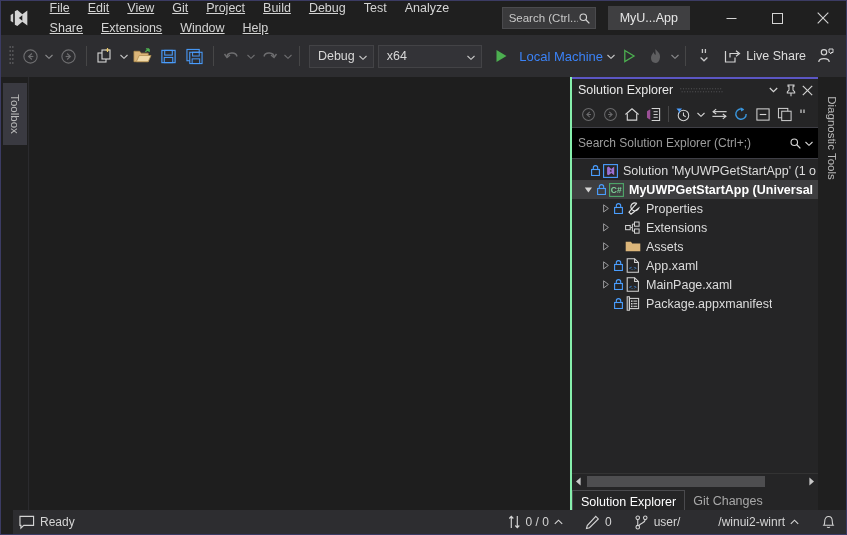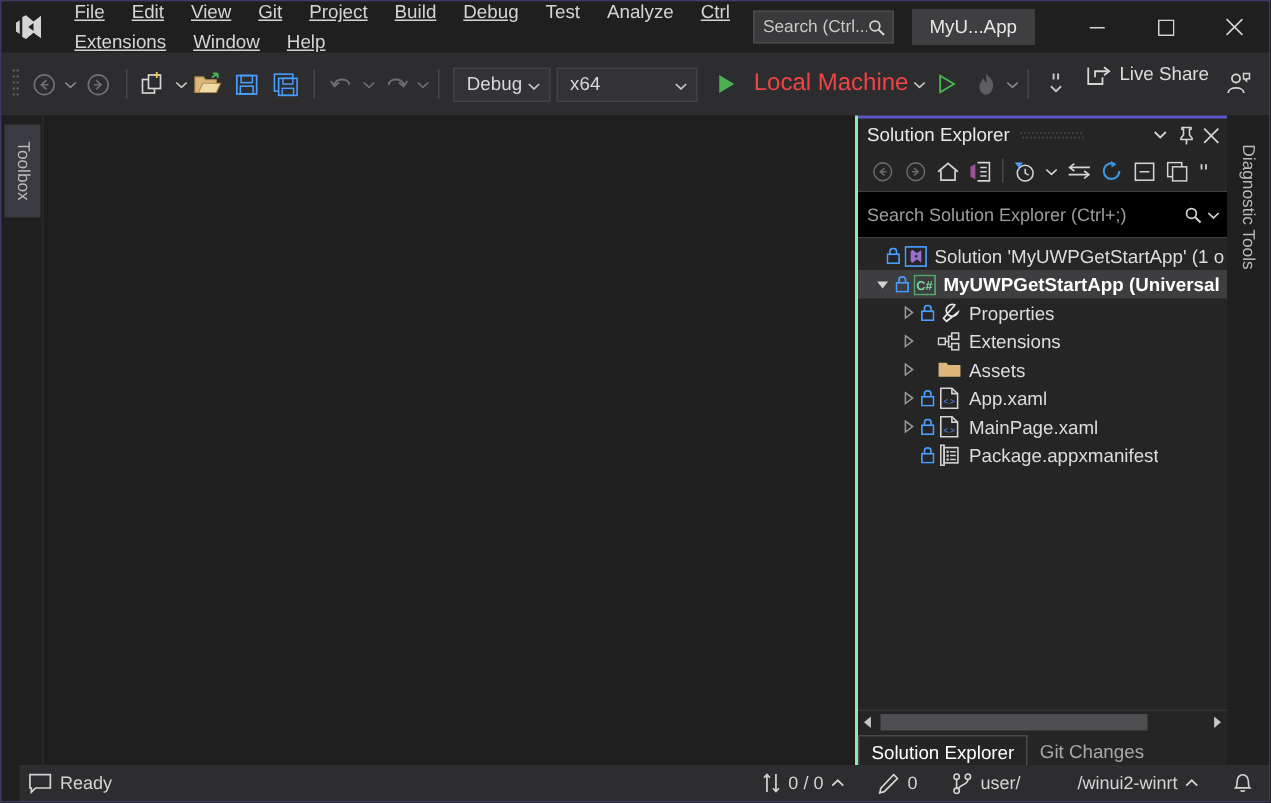--- a/index.html
+++ b/index.html
@@ -190,7 +190,7 @@
       <div class="menu-item"><u>Debug</u></div>
       <div class="menu-item"><span>Test</span></div>
       <div class="menu-item"><span>Analyze</span></div>
-      <div class="menu-item"><u>Ctrl</u></div>
+      <div class="menu-item"><u>Share</u></div>
       <div class="menu-item"><u>Extensions</u></div>
       <div class="menu-item"><u>Window</u></div>
       <div class="menu-item"><u>Help</u></div>

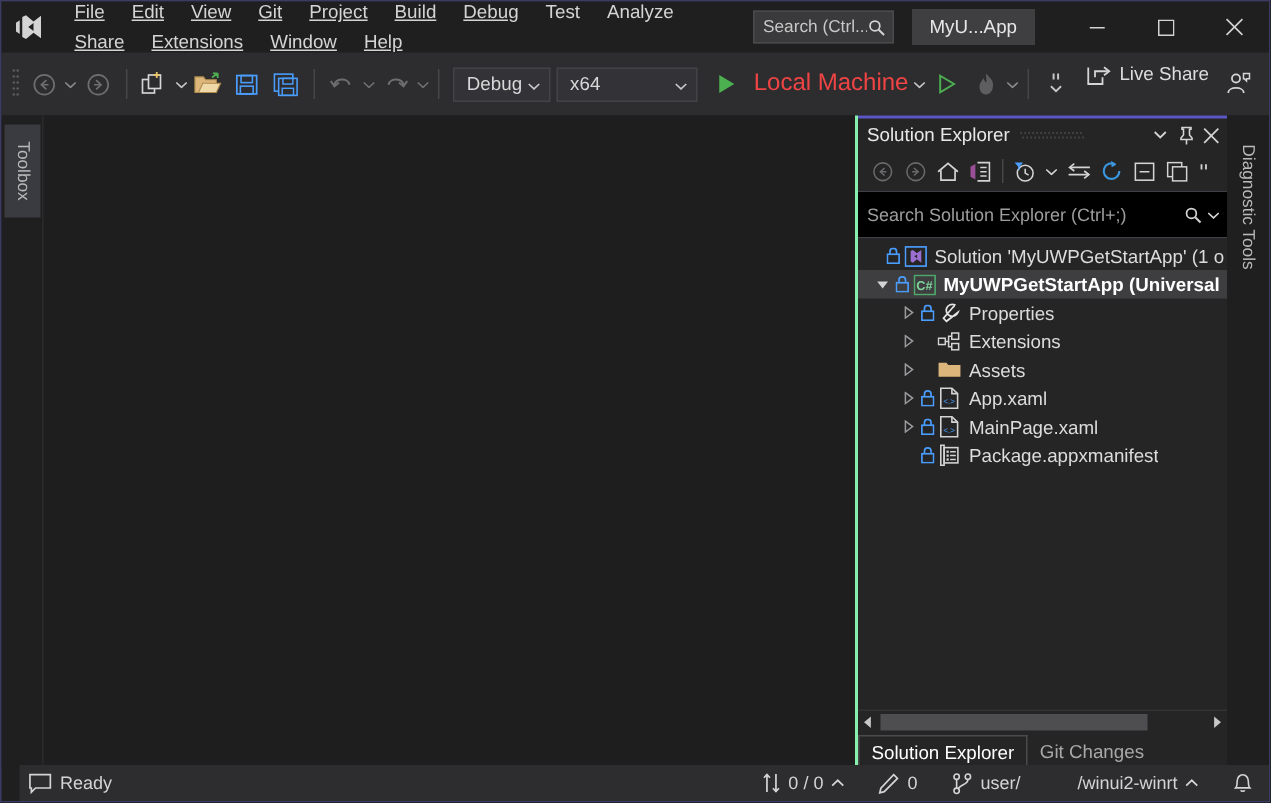--- a/index.html
+++ b/index.html
@@ -65,7 +65,7 @@
   }
   .combo .lbl { flex: 1; white-space: nowrap; }
   .combo .cv { width: 16px; text-align: center; }
-  .run-lbl { color: #ef4444; font-size: 16px; padding: 0 2px 0 5px; white-space: nowrap; }
+  .run-lbl { color: #3b82f6; font-size: 13px; padding: 0 2px 0 5px; white-space: nowrap; }
   .live-share {
     display: flex; align-items: flex-start; height: 28px; padding: 0 6px;
     color: #dcdcdc; font-size: 12.5px; white-space: nowrap;

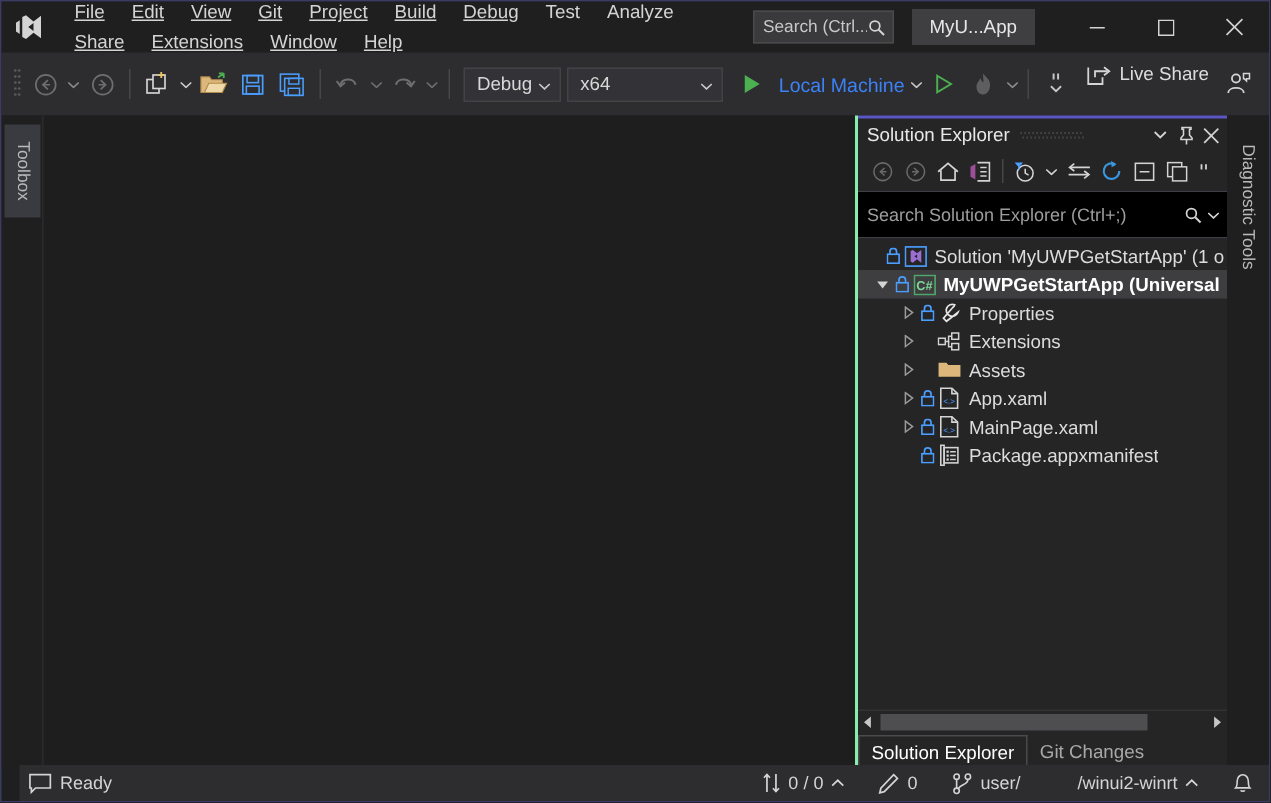--- a/index.html
+++ b/index.html
@@ -67,7 +67,7 @@
   .combo .cv { width: 16px; text-align: center; }
   .run-lbl { color: #3b82f6; font-size: 13px; padding: 0 2px 0 5px; white-space: nowrap; }
   .live-share {
-    display: flex; align-items: flex-start; height: 28px; padding: 0 6px;
+    display: flex; align-items: center; height: 28px; padding: 0 6px;
     color: #dcdcdc; font-size: 12.5px; white-space: nowrap;
   }
 

